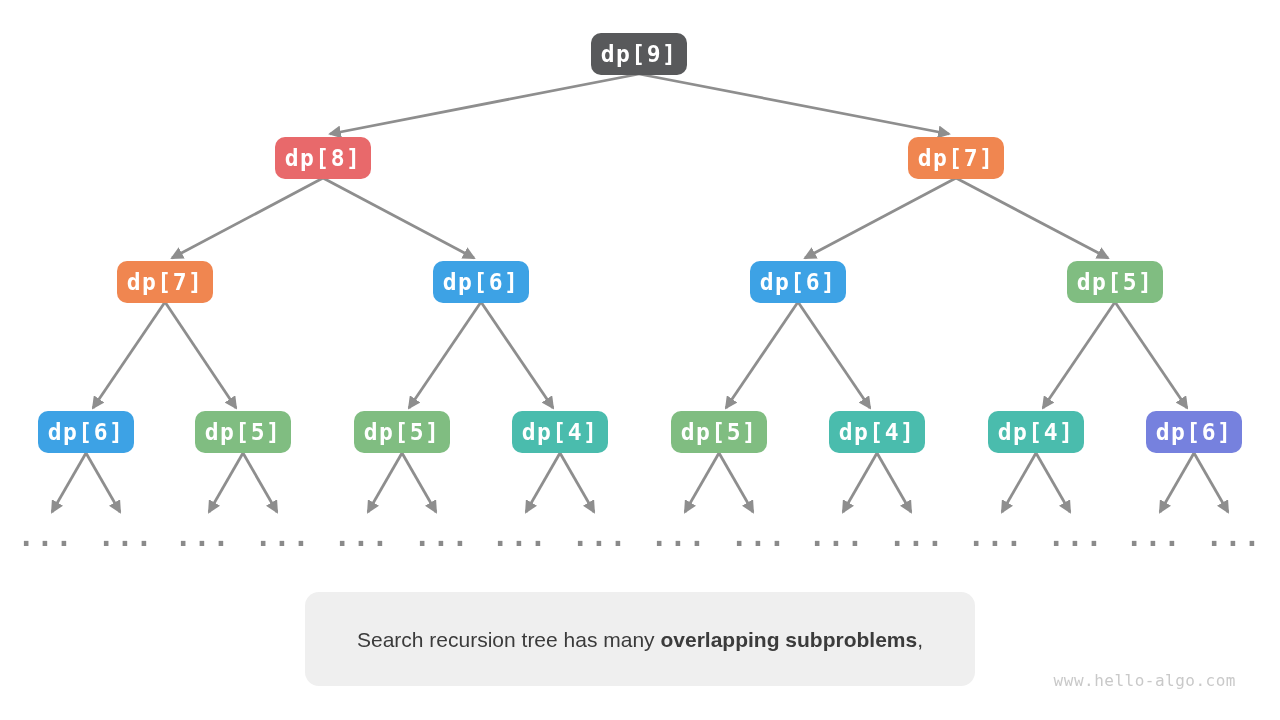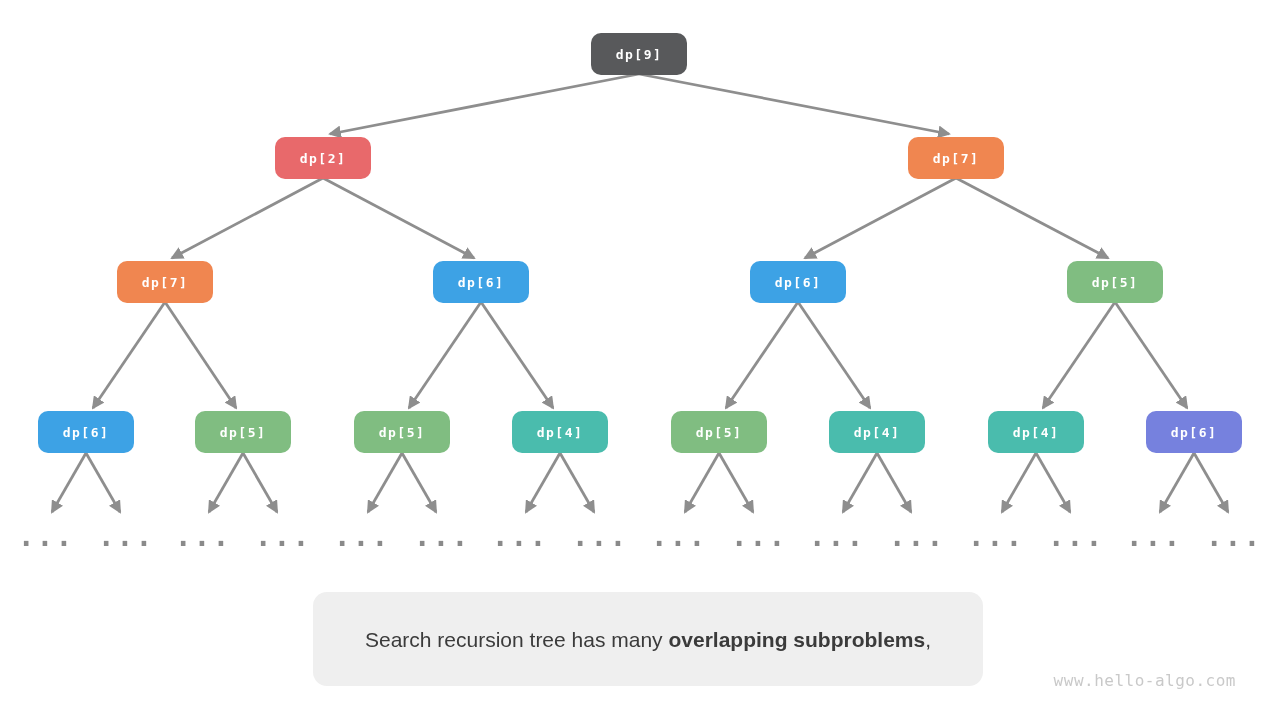--- a/index.html
+++ b/index.html
@@ -13,7 +13,7 @@
     position:absolute;width:96px;height:42px;border-radius:10px;
     display:flex;align-items:center;justify-content:center;
     color:#ffffff;font-family:"DejaVu Sans Mono","Liberation Mono",monospace;
-    font-weight:bold;font-size:13px;letter-spacing:1.5px;
+    font-weight:bold;font-size:23px;letter-spacing:1.5px;
   }
   .dots{
     position:absolute;transform:translate(-50%,-50%);

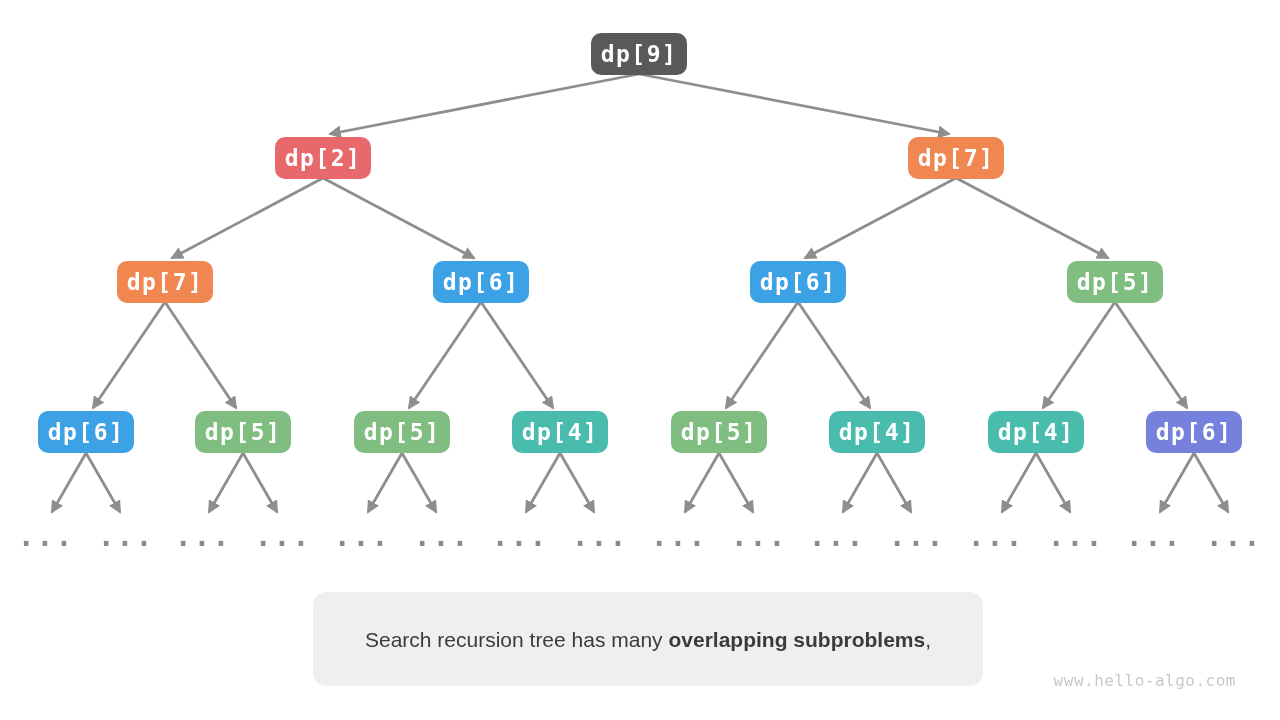--- a/index.html
+++ b/index.html
@@ -90,7 +90,7 @@
 
   <div id="nodes-layer">
       <div class="node" style="left: 591px; top: 33px; background: rgb(88, 89, 91);">dp[9]</div>
-      <div class="node" style="left: 275px; top: 137px; background: rgb(232, 105, 107);">dp[2]</div>
+      <div class="node" style="left: 275px; top: 137px; background: rgb(232, 105, 107);">dp[8]</div>
       <div class="node" style="left: 908px; top: 137px; background: rgb(240, 134, 80);">dp[7]</div>
       <div class="node" style="left: 117px; top: 261px; background: rgb(240, 134, 80);">dp[7]</div>
       <div class="node" style="left: 433px; top: 261px; background: rgb(61, 162, 229);">dp[6]</div>

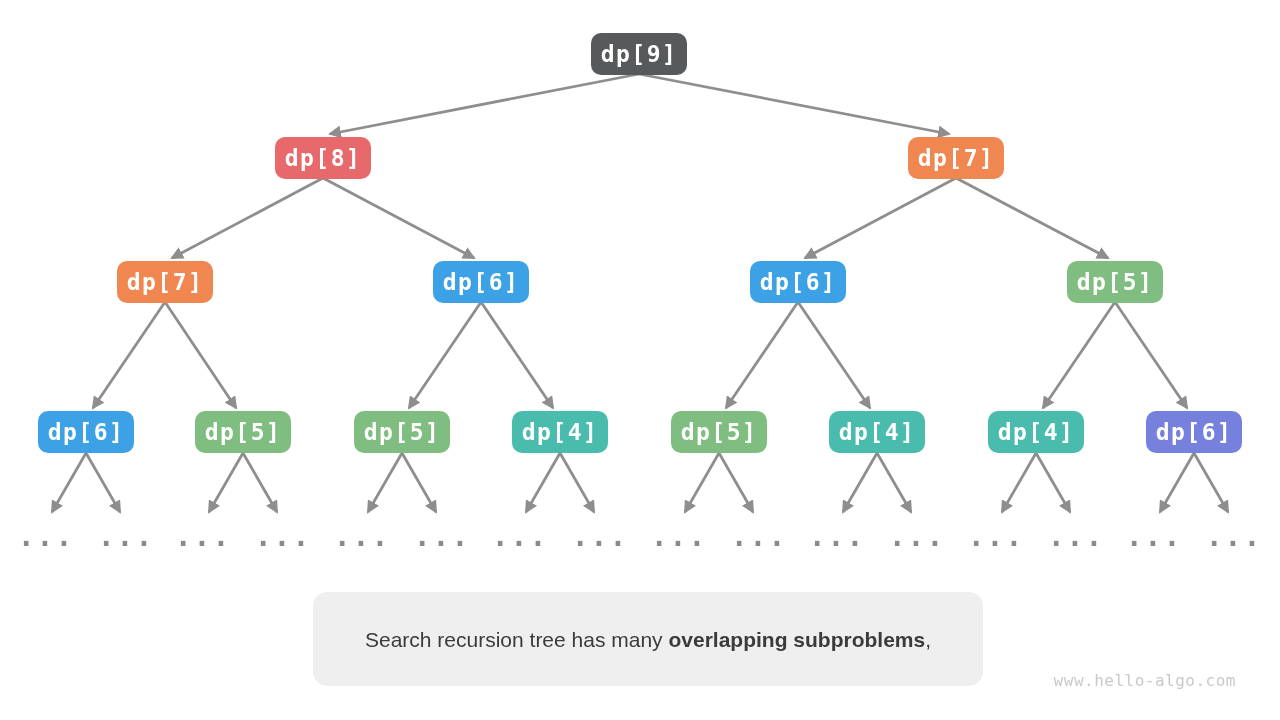--- a/index.html
+++ b/index.html
@@ -26,7 +26,7 @@
     border-radius:14px;background:var(--caption-bg,#efefef);
     color:var(--caption-text,#3b3b3b);
     display:flex;flex-direction:column;justify-content:center;
-    text-align:center;font-size:21px;line-height:33px;margin-left:8px;
+    text-align:center;font-size:21px;line-height:33px;
   }
   .cap-line{white-space:pre-wrap;}
   .cap-line b{font-weight:bold;}

